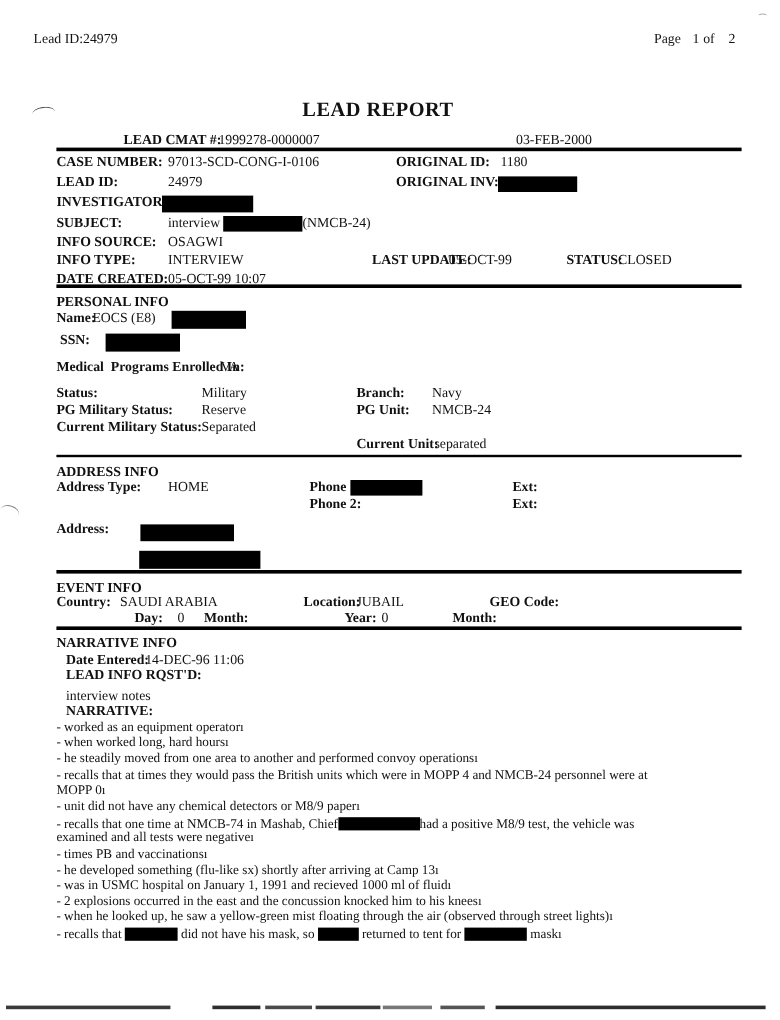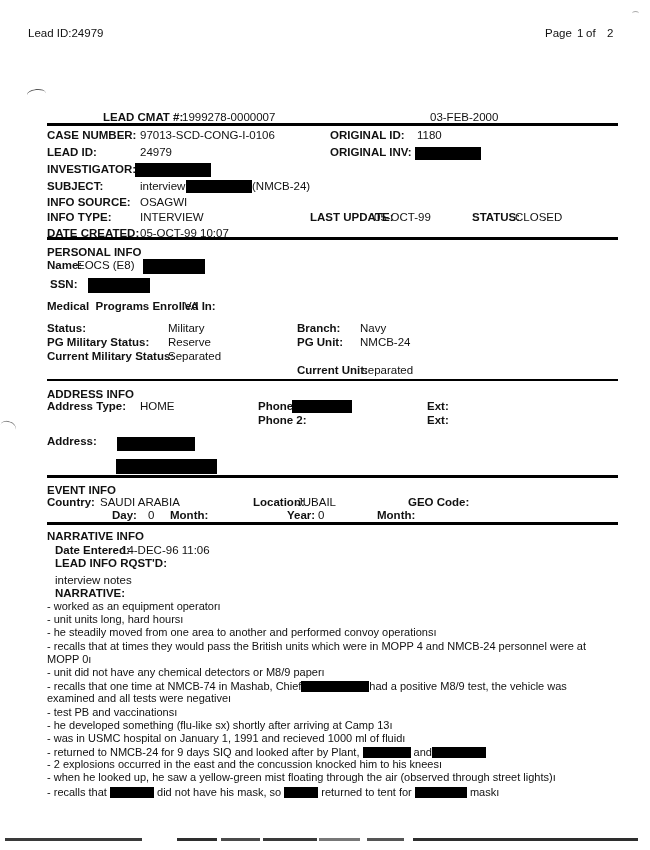--- a/index.html
+++ b/index.html
@@ -4,7 +4,7 @@
 <style>
   html,body{margin:0;padding:0;background:#e8e8e8;}
   #page{position:relative;width:650px;height:850px;background:#ffffff;overflow:hidden;
-        font-family:Liberation Sans, sans-serif;color:#111;}
+        font-family:Liberation Serif, serif;color:#111;}
   .abs{position:absolute;white-space:pre;font-size:11.5px;line-height:12px;}
   .b{font-weight:bold;}
   .title{font-size:17px;font-weight:bold;letter-spacing:.4px;text-align:center;width:630px;left:0;}

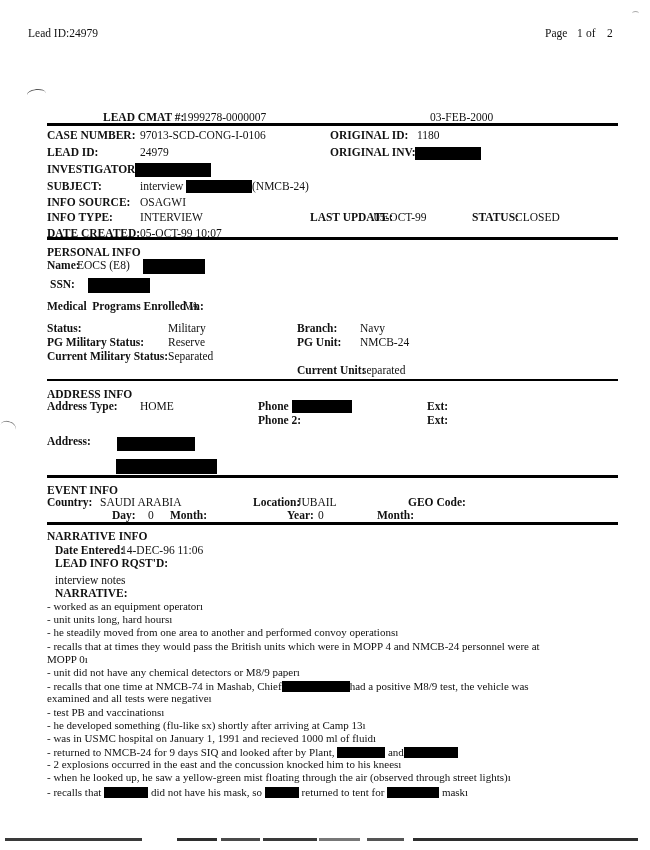--- a/index.html
+++ b/index.html
@@ -31,6 +31,7 @@
   <div class="arc" style="left:0px;top:421px;width:16px;height:11px;border-color:#888;transform:rotate(18deg)"></div>
   <div class="arc" style="left:632px;top:11px;width:7px;height:4px;border-color:#aaa"></div>
 
+  <div class="abs title" style="top:86px">LEAD REPORT</div>
 
   <span class="abs b" style="left:103px;top:111px">LEAD CMAT #:</span>
   <span class="abs" style="left:182px;top:111px">1999278-0000007</span>

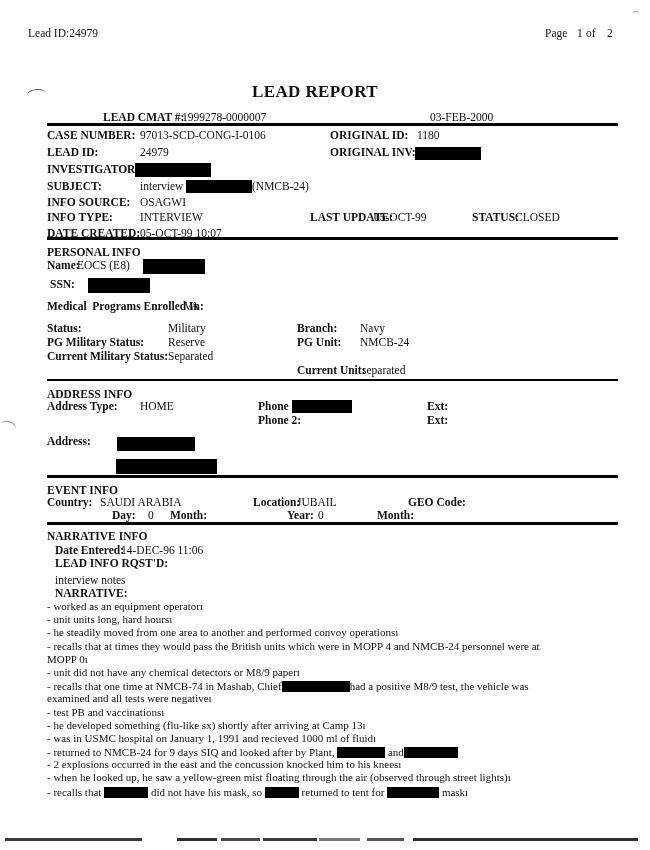--- a/index.html
+++ b/index.html
@@ -138,7 +138,7 @@
 
   <div id="narr">
       <div class="nline">- worked as an equipment operatorı</div>
-      <div class="nline">- unit units long, hard hoursı</div>
+      <div class="nline">- when worked long, hard hoursı</div>
       <div class="nline">- he steadily moved from one area to another and performed convoy operationsı</div>
       <div class="nline">- recalls that at times they would pass the British units which were in MOPP 4 and NMCB-24 personnel were at</div>
       <div class="nline">MOPP 0ı</div>

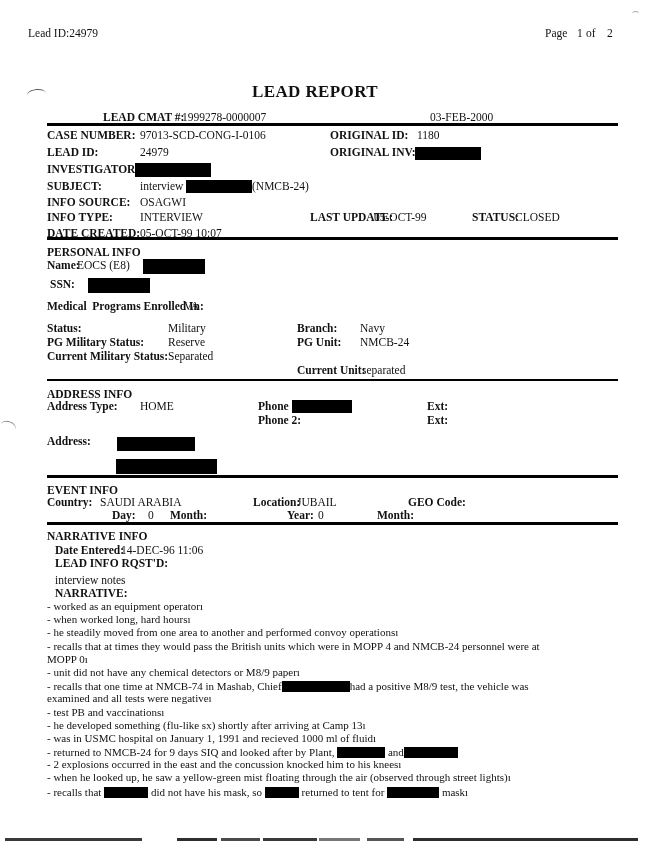--- a/index.html
+++ b/index.html
@@ -145,7 +145,7 @@
       <div class="nline">- unit did not have any chemical detectors or M8/9 paperı</div>
       <div class="nline">- recalls that one time at NMCB-74 in Mashab, Chief<span class="redact-inline" style="width: 68px;"></span>had a positive M8/9 test, the vehicle was</div>
       <div class="nline">examined and all tests were negativeı</div>
-      <div class="nline">- test PB and vaccinationsı</div>
+      <div class="nline">- times PB and vaccinationsı</div>
       <div class="nline">- he developed something (flu-like sx) shortly after arriving at Camp 13ı</div>
       <div class="nline">- was in USMC hospital on January 1, 1991 and recieved 1000 ml of fluidı</div>
       <div class="nline">- returned to NMCB-24 for 9 days SIQ and looked after by Plant, <span class="redact-inline" style="width: 48px;"></span> and<span class="redact-inline" style="width: 54px;"></span></div>

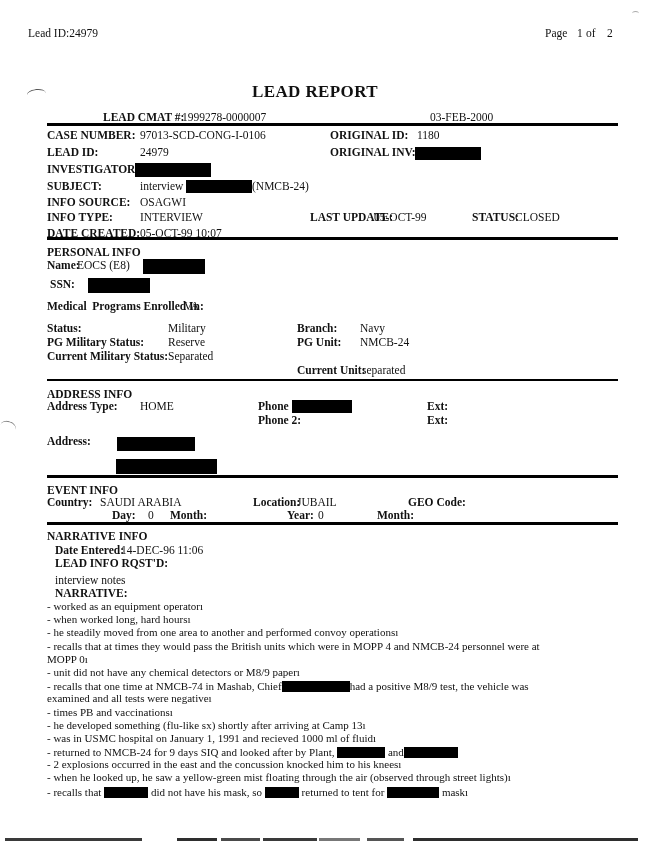--- a/index.html
+++ b/index.html
@@ -148,7 +148,6 @@
       <div class="nline">- times PB and vaccinationsı</div>
       <div class="nline">- he developed something (flu-like sx) shortly after arriving at Camp 13ı</div>
       <div class="nline">- was in USMC hospital on January 1, 1991 and recieved 1000 ml of fluidı</div>
-      <div class="nline">- returned to NMCB-24 for 9 days SIQ and looked after by Plant, <span class="redact-inline" style="width: 48px;"></span> and<span class="redact-inline" style="width: 54px;"></span></div>
       <div class="nline">- 2 explosions occurred in the east and the concussion knocked him to his kneesı</div>
       <div class="nline">- when he looked up, he saw a yellow-green mist floating through the air (observed through street lights)ı</div>
       <div class="nline">- recalls that <span class="redact-inline" style="width: 44px;"></span> did not have his mask, so <span class="redact-inline" style="width: 34px;"></span> returned to tent for <span class="redact-inline" style="width: 52px;"></span> maskı</div>

